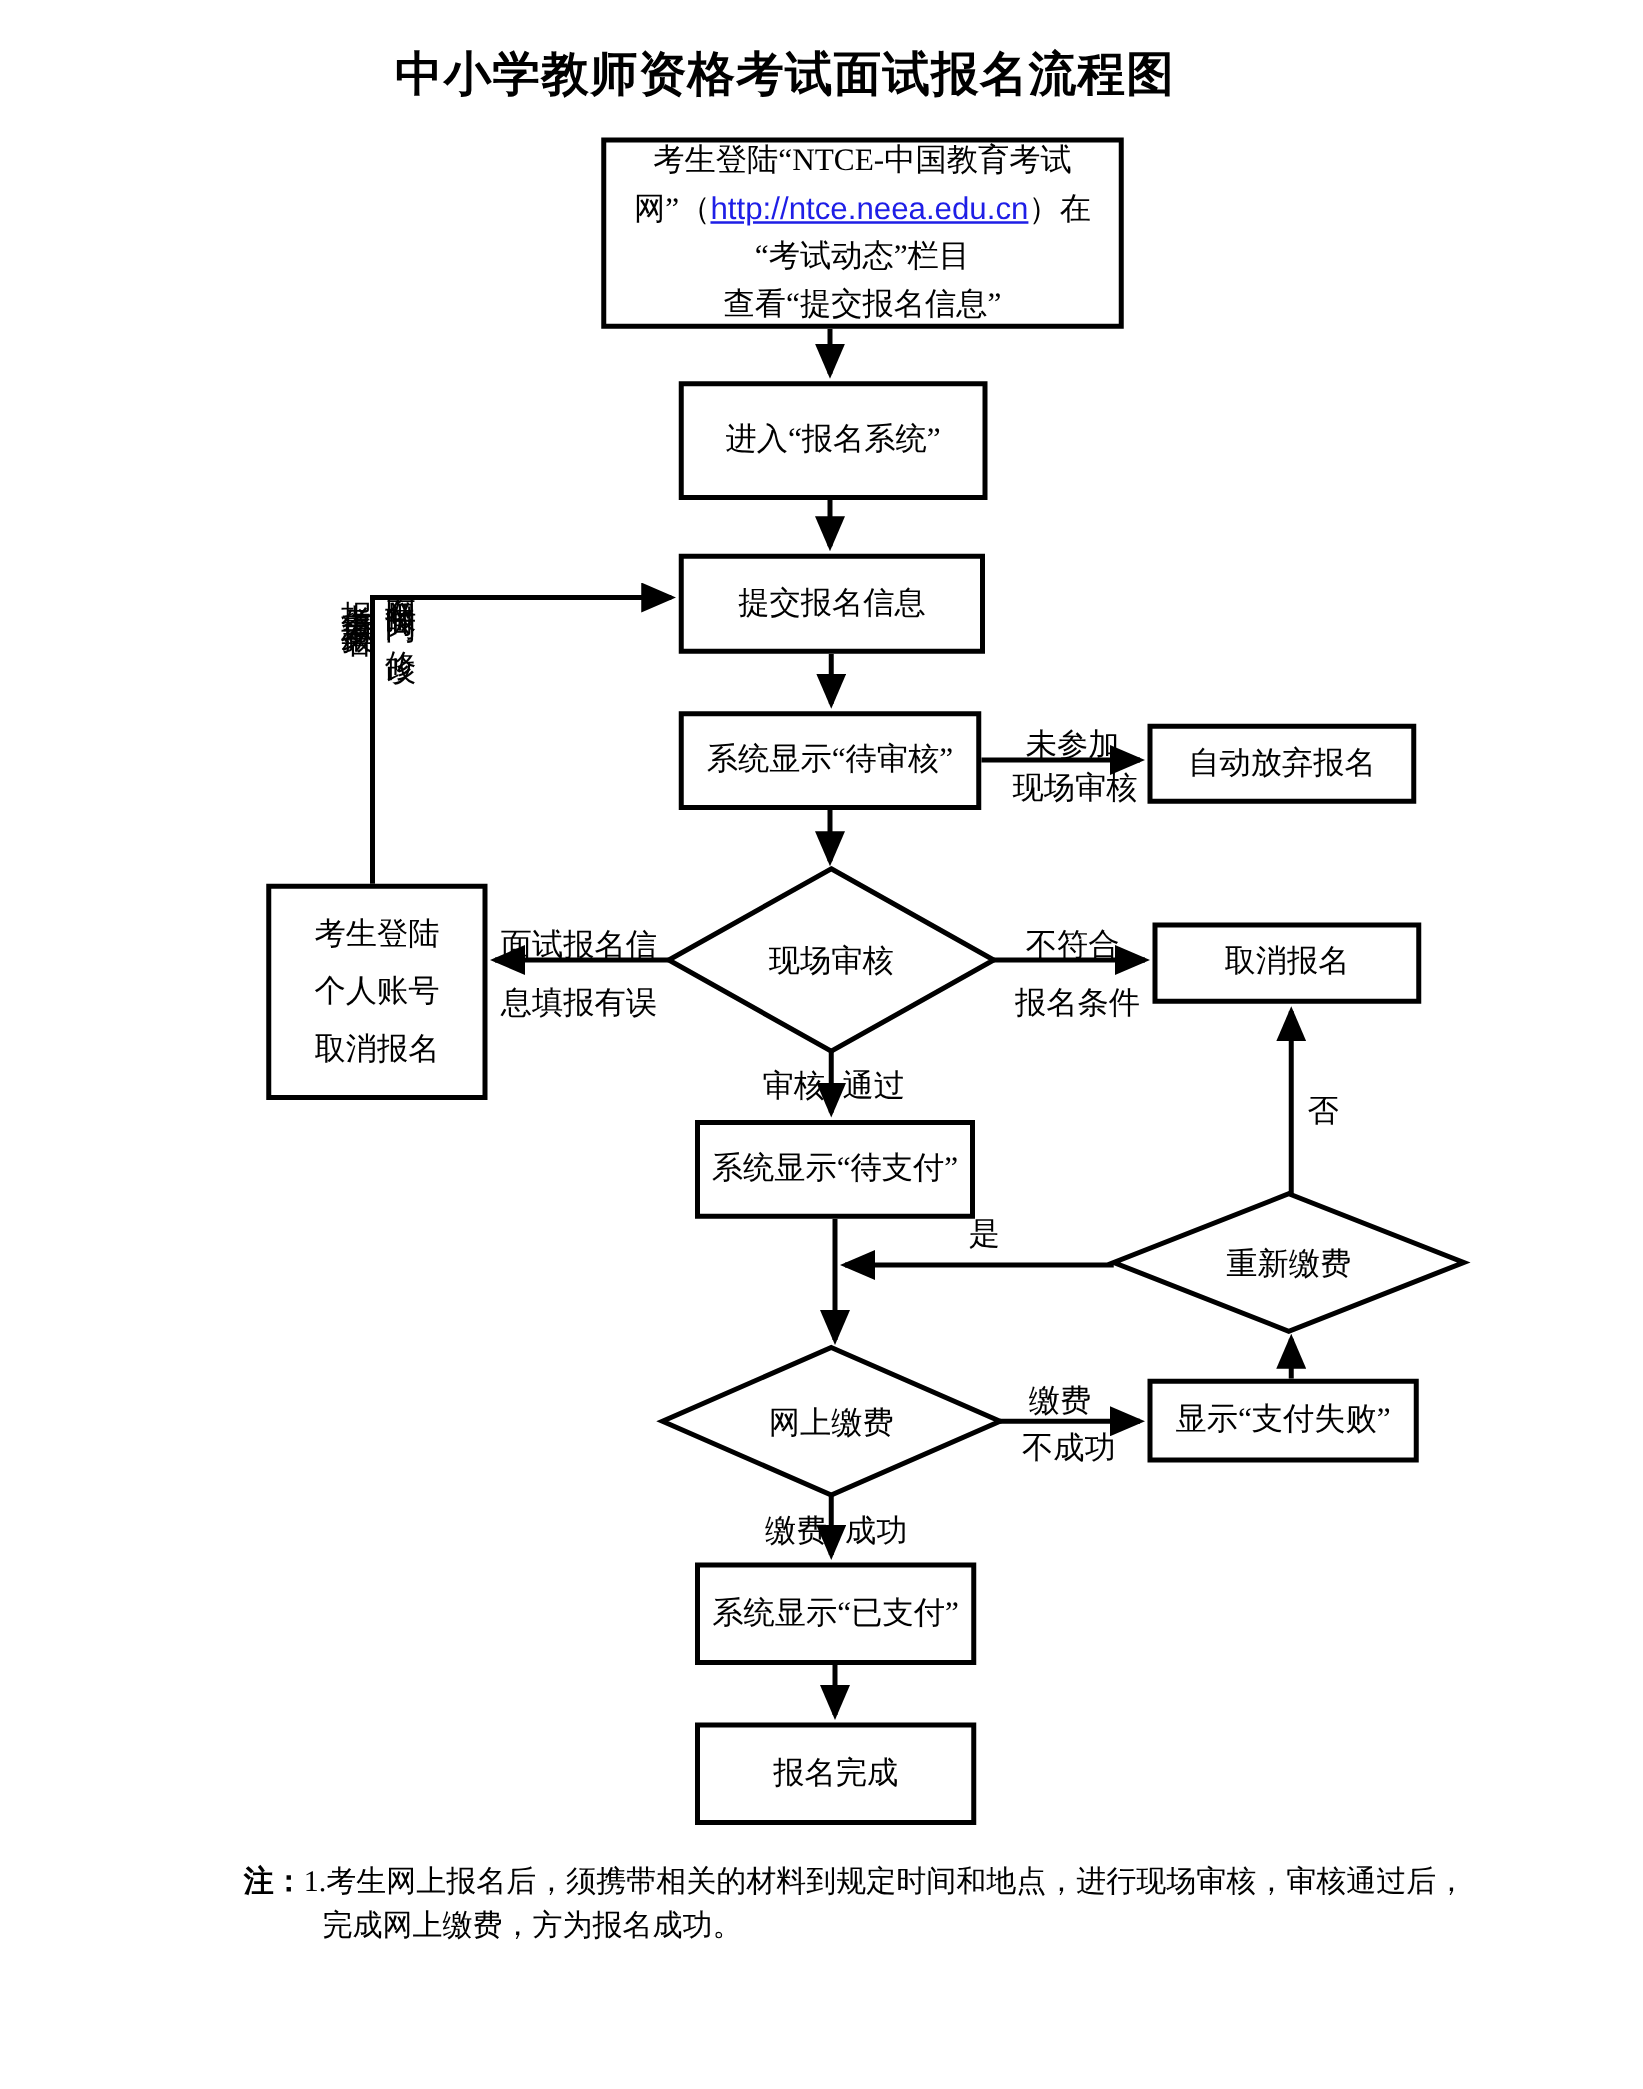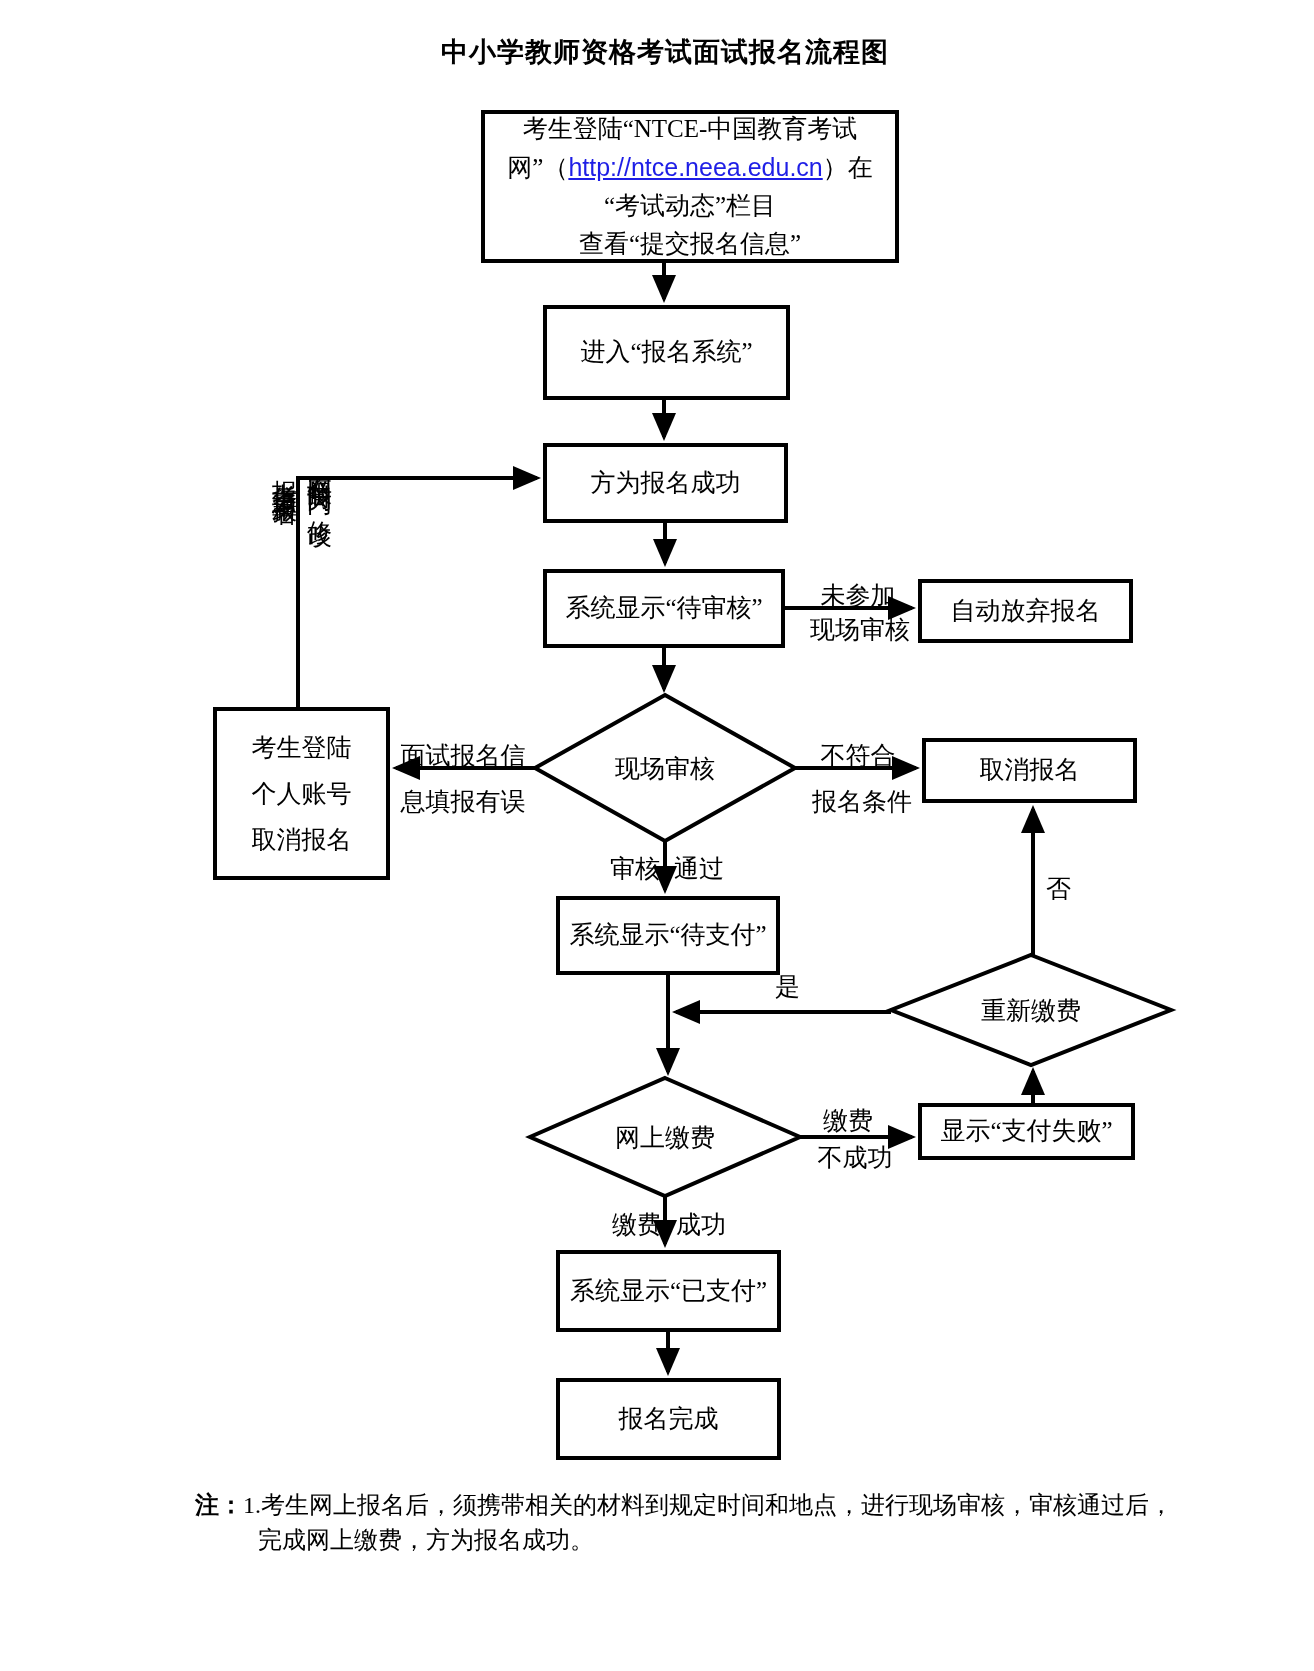--- a/index.html
+++ b/index.html
@@ -10,7 +10,7 @@
   .canvas svg{position:absolute;left:0;top:0;}
   .page-title{
     position:absolute;left:0;top:34px;width:1256px;text-align:center;
-    font-size:27px;font-weight:bold;letter-spacing:1px;padding-left:37px;
+    font-size:38px;font-weight:bold;letter-spacing:1px;
   }
   .node{
     position:absolute;box-sizing:border-box;border:4px solid #000;background:#fff;

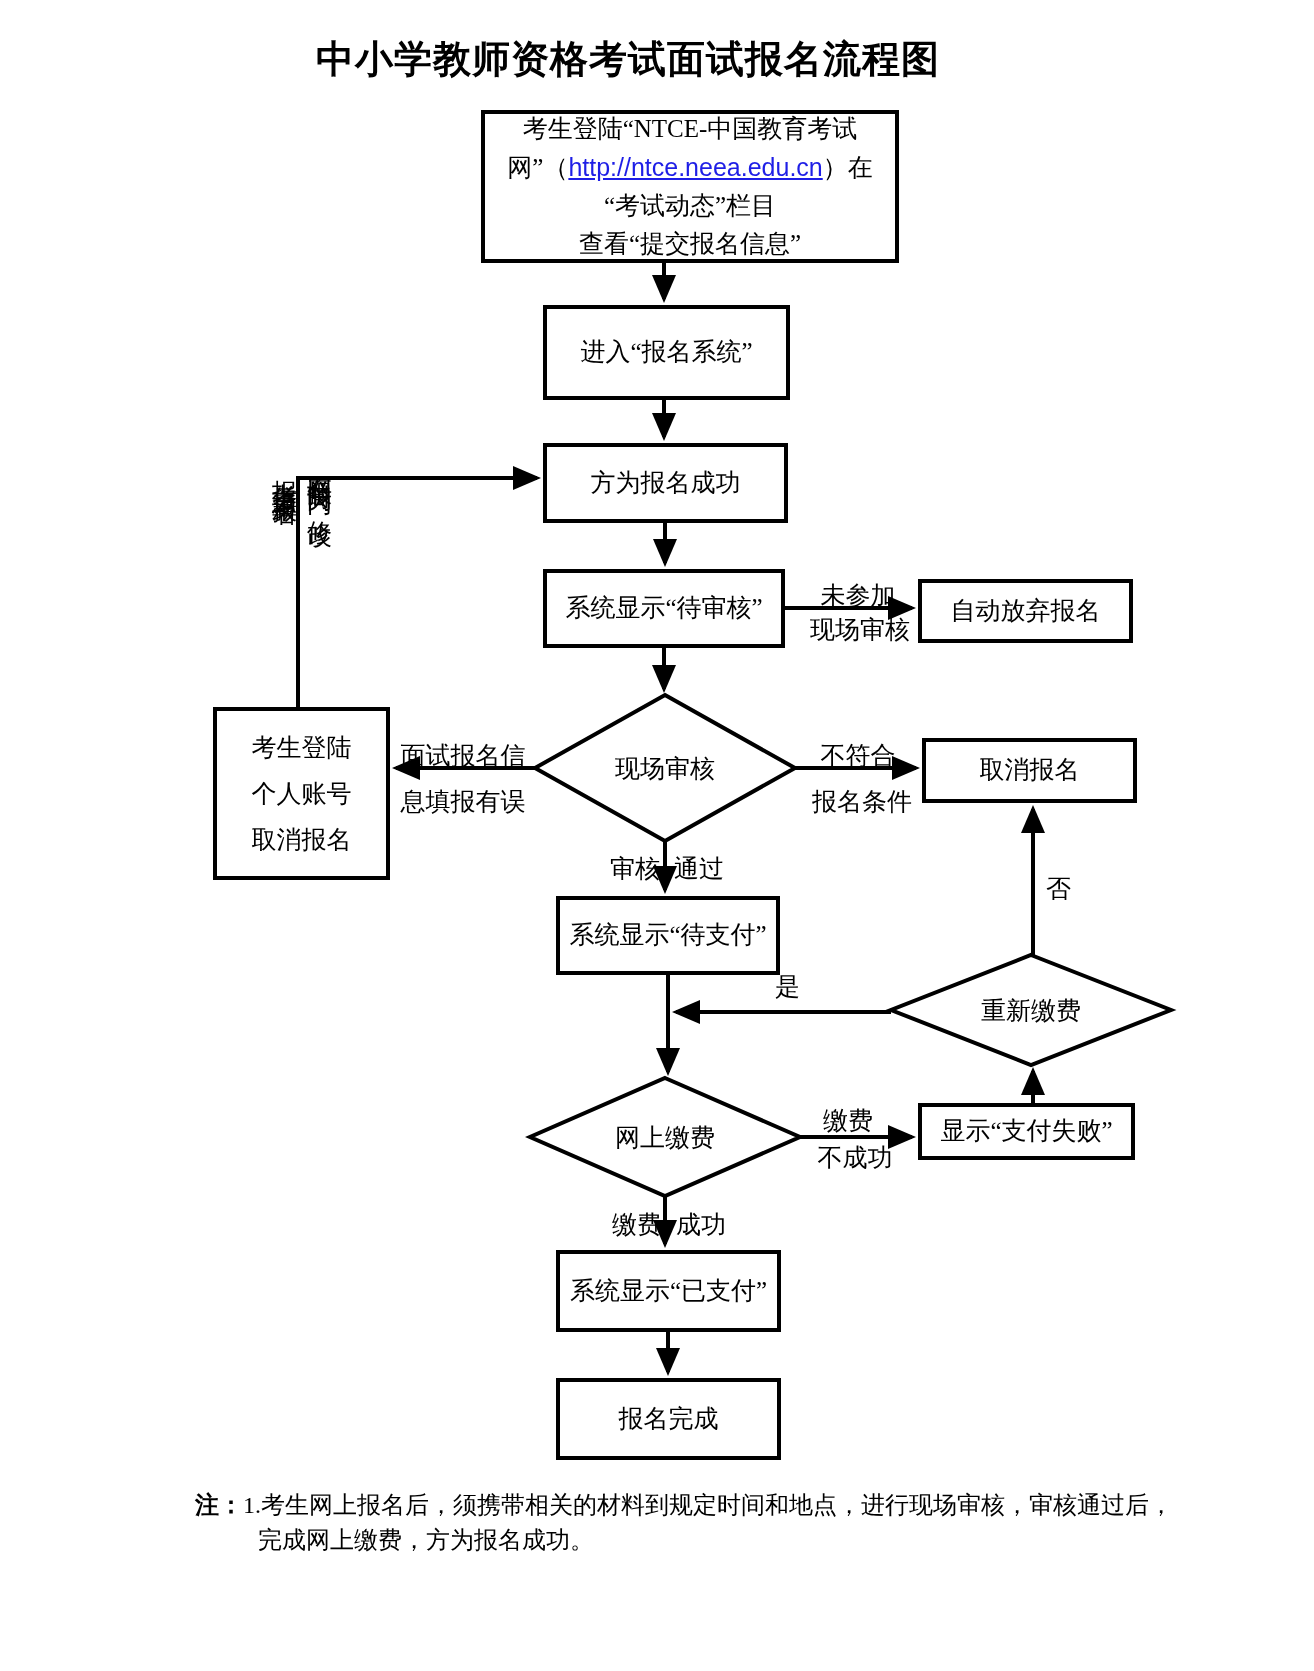--- a/index.html
+++ b/index.html
@@ -83,7 +83,7 @@
   </div>
 
   <div class="node" style="left:543px;top:443px;width:245px;height:80px;">
-    <div>方为报名成功</div>
+    <div>提交报名信息</div>
   </div>
 
   <div class="node" style="left:543px;top:569px;width:242px;height:79px;text-align:center;">

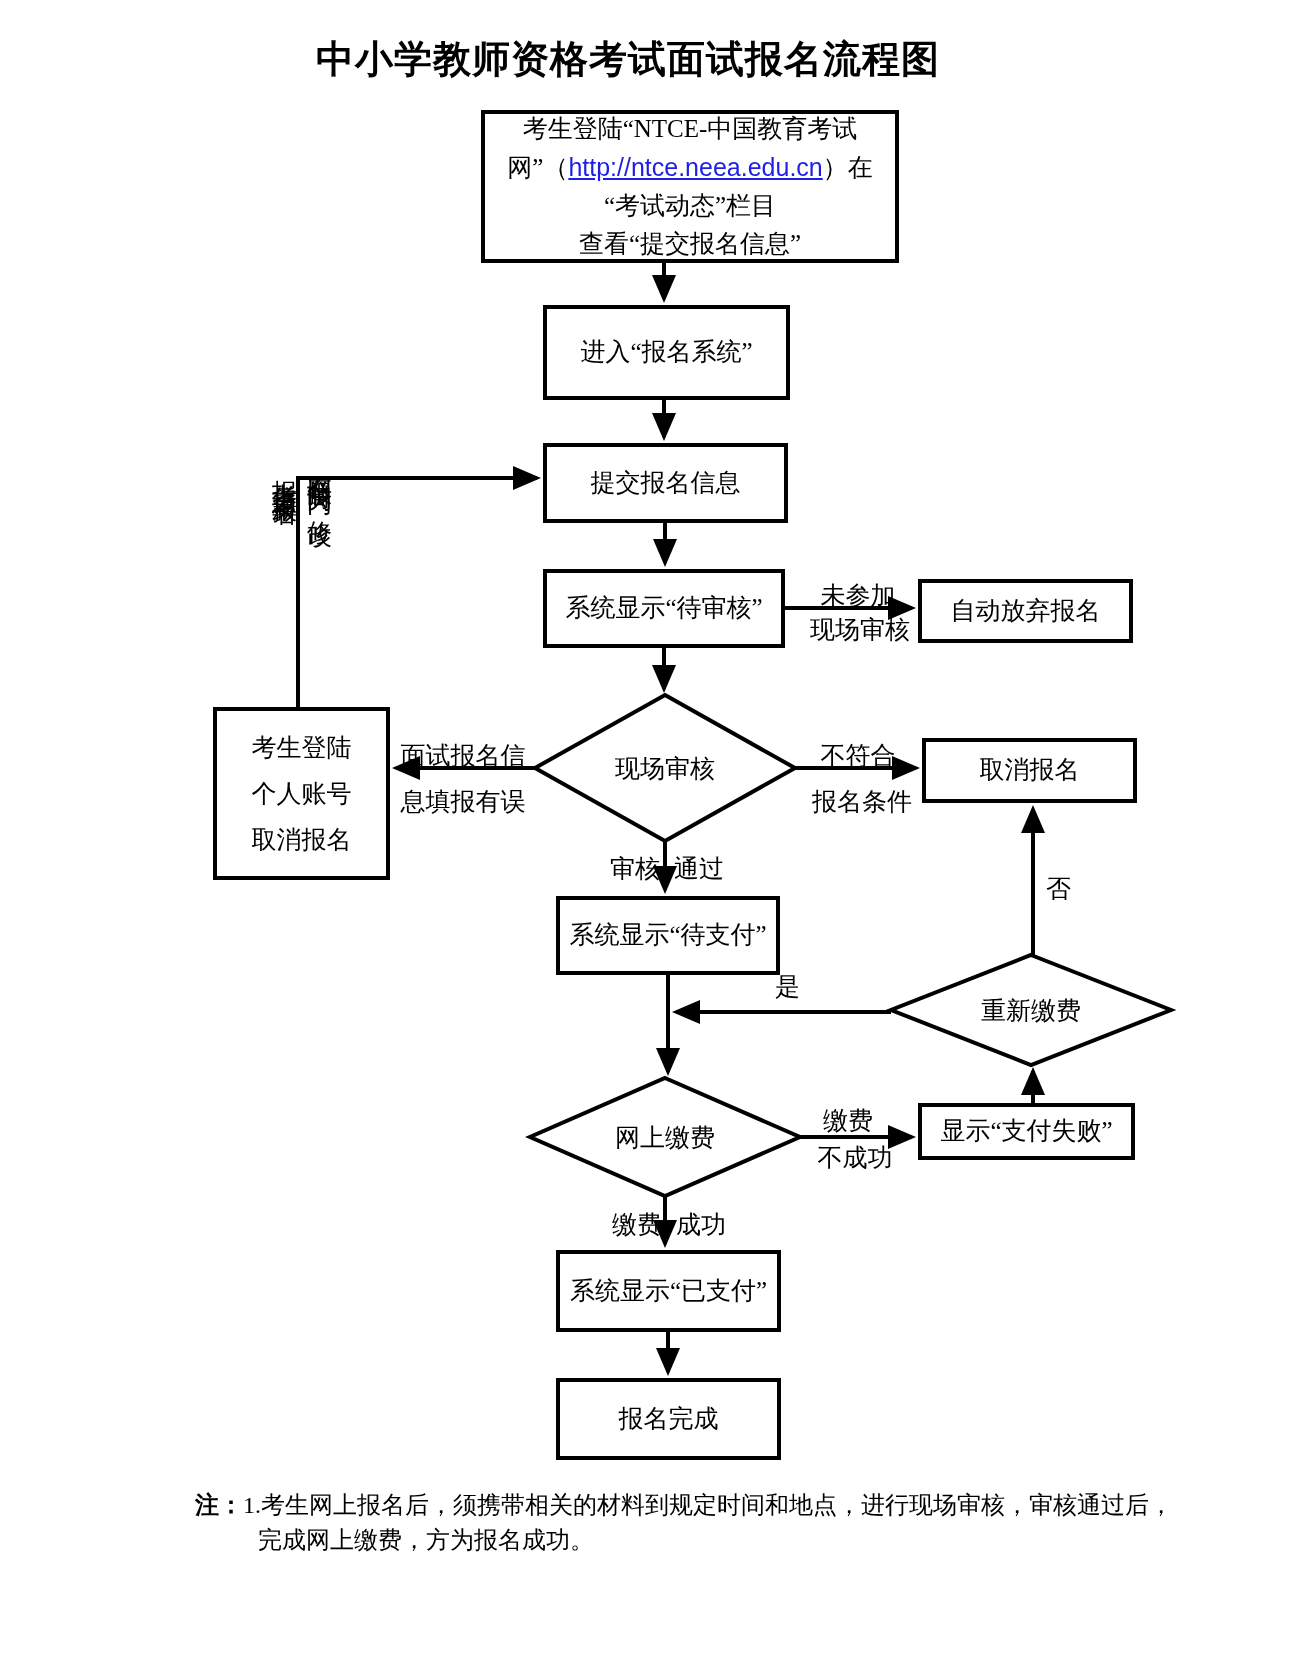--- a/index.html
+++ b/index.html
@@ -108,7 +108,7 @@
     <div>系统显示“待支付”</div>
   </div>
 
-  <div class="node" style="left:918px;top:1103px;width:217px;height:57px;">
+  <div class="node" style="left:918px;top:1103px;width:217px;height:67px;">
     <div>显示“支付失败”</div>
   </div>
 

